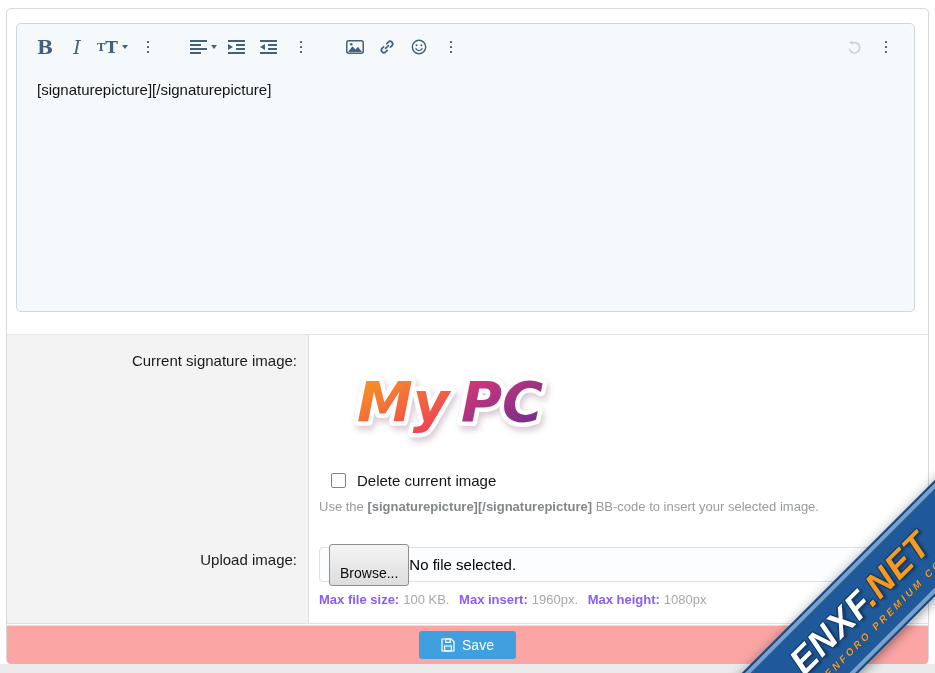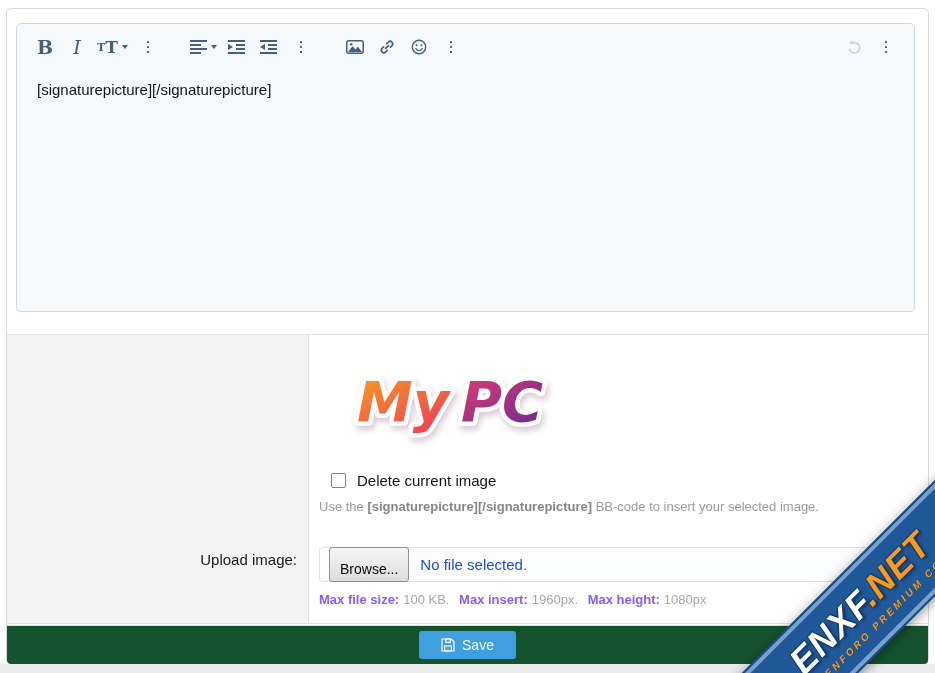--- a/index.html
+++ b/index.html
@@ -234,6 +234,7 @@
 
   <div class="form-block">
     <div class="label-col">
+      <div class="row-label label-current">Current signature image:</div>
       <div class="row-label label-upload">Upload image:</div>
     </div>
 

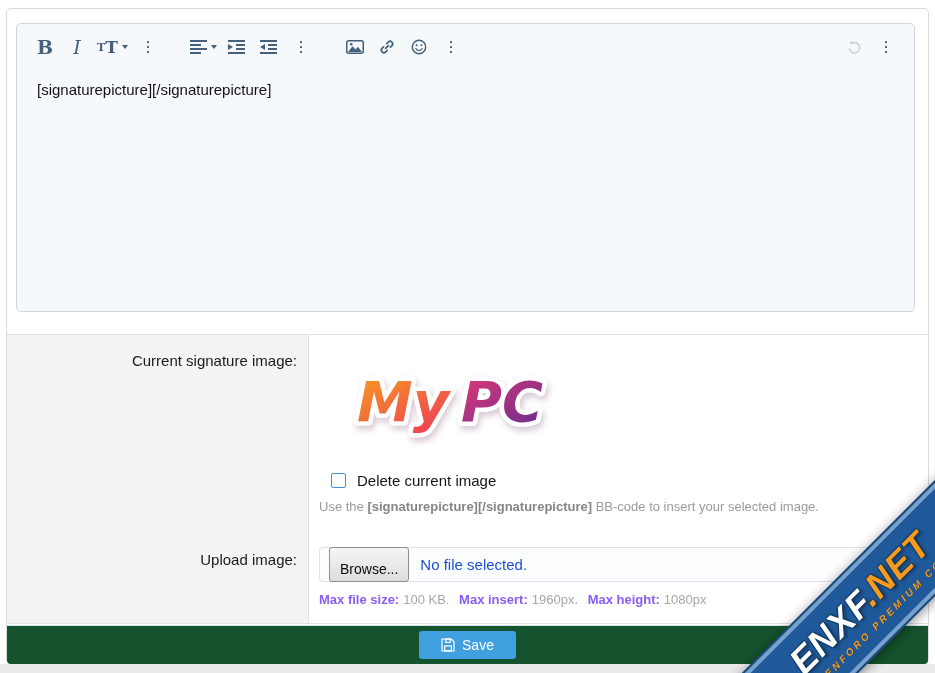--- a/index.html
+++ b/index.html
@@ -63,7 +63,7 @@
   }
   .browse-btn{
     background:linear-gradient(180deg,#f5f5f5,#dddddd);
-    border:1px solid #8f8f8f;border-radius:3px;padding:13px 10px 4px 10px;
+    border:1px solid #8f8f8f;border-radius:3px;padding:20px 10px 4px 10px;
     font-size:14px;color:#0c0c0d;cursor:pointer;font-family:inherit;
   }
   .no-file{margin-left:11px;font-size:15px;color:#1d4ed8;}

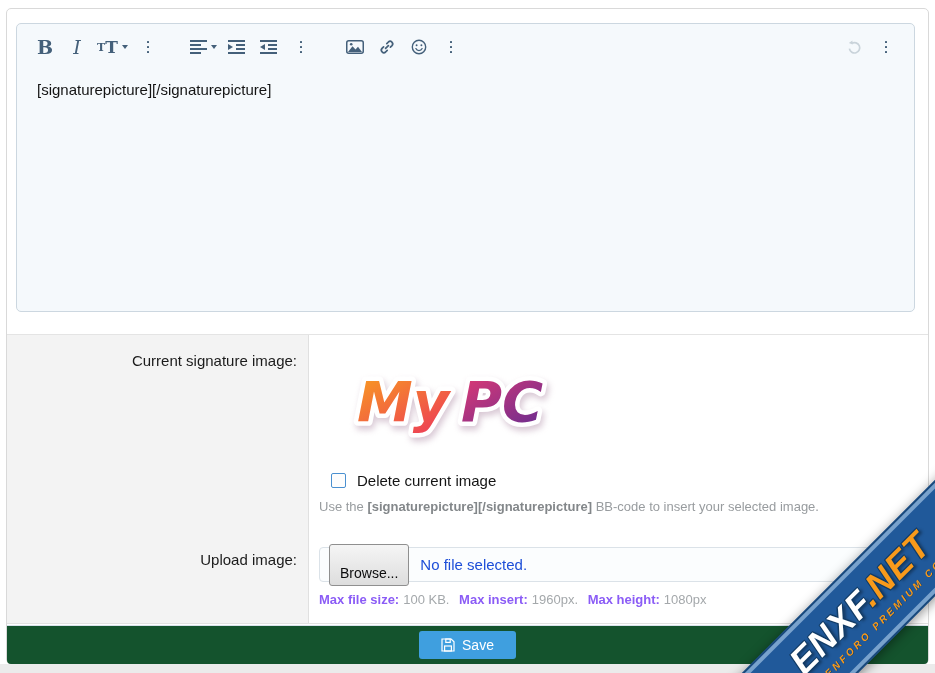--- a/index.html
+++ b/index.html
@@ -66,7 +66,7 @@
     border:1px solid #8f8f8f;border-radius:3px;padding:20px 10px 4px 10px;
     font-size:14px;color:#0c0c0d;cursor:pointer;font-family:inherit;
   }
-  .no-file{margin-left:11px;font-size:15px;color:#1d4ed8;}
+  .no-file{font-size:15px;color:#000000;}
   .limits{position:absolute;left:10px;top:257px;font-size:13px;color:#a4a8ab;}
   .limits b{color:#8b5cf6;margin-right:4px;}
   .limits .val{margin-right:6px;}

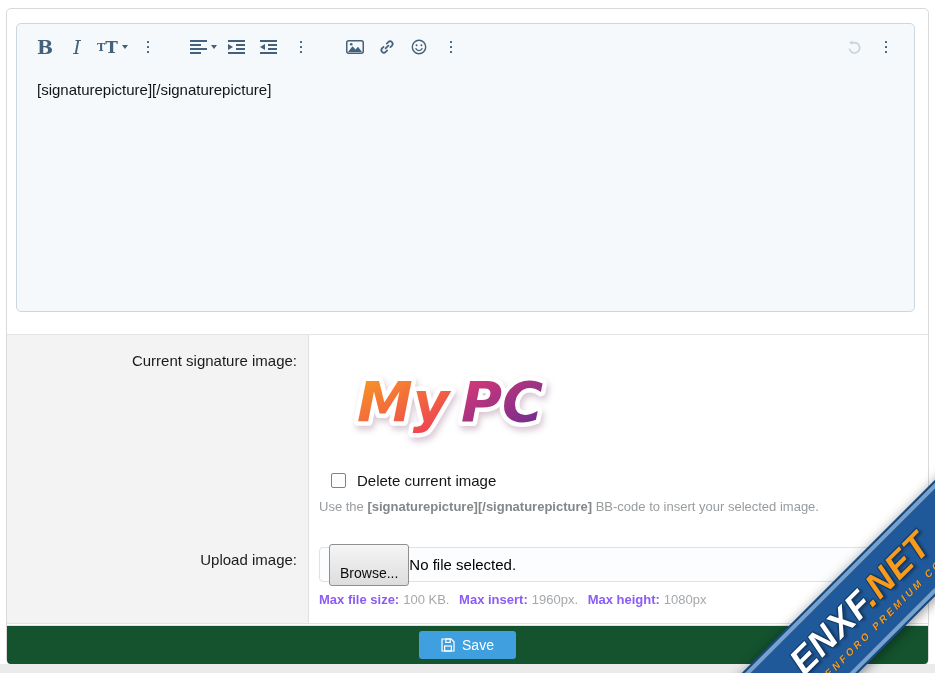--- a/index.html
+++ b/index.html
@@ -74,7 +74,7 @@
   
   .footer{
     position:absolute;left:0;top:616px;width:921px;height:38px;
-    background:#14532d;border-top:1px solid #d9e3ec;border-radius:0 0 4px 4px;
+    background:#fca5a5;border-top:1px solid #d9e3ec;border-radius:0 0 4px 4px;
     display:flex;align-items:center;justify-content:center;
   }
   .save-btn{

